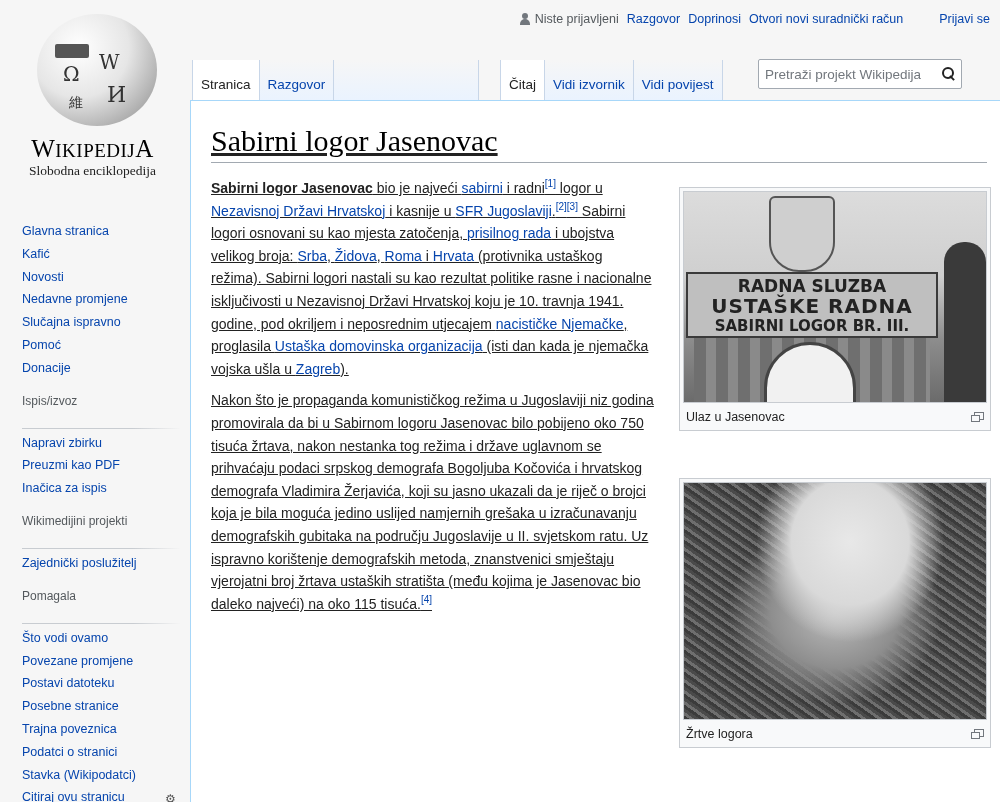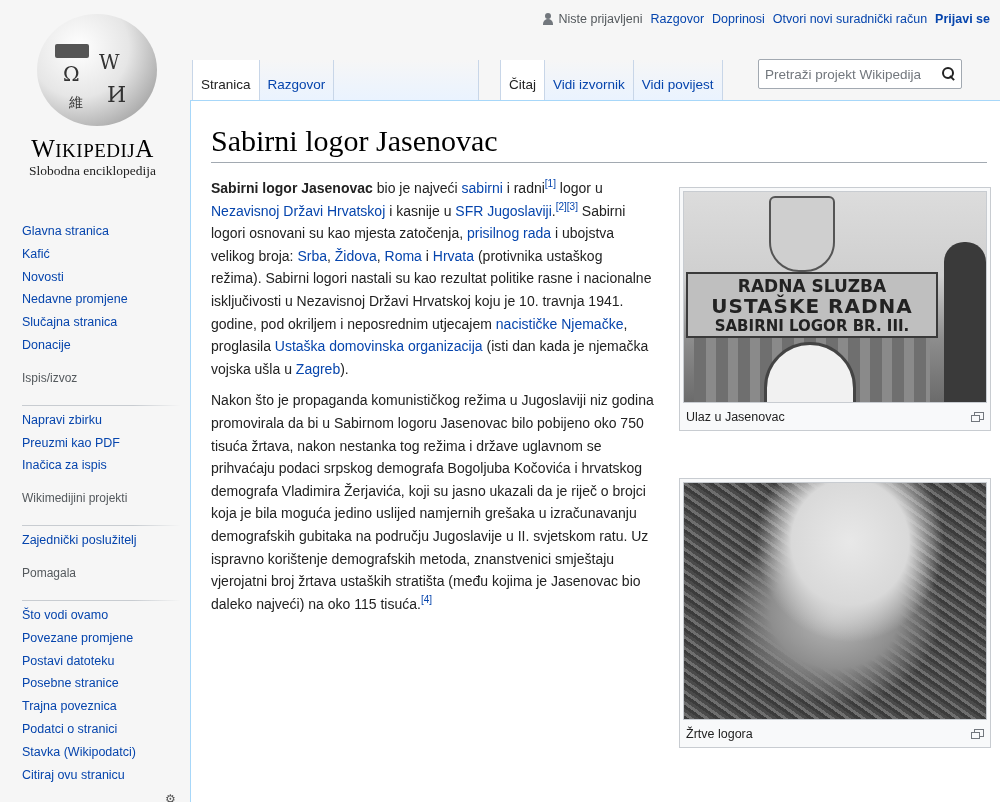--- a/index.html
+++ b/index.html
@@ -21,7 +21,7 @@
   #personal .user-icon { width: 12px; height: 12px; position: relative; display: inline-block; }
   #personal .user-icon::before { content: ""; position: absolute; left: 3px; top: 0; width: 6px; height: 6px; border-radius: 50%; background: #72777d; }
   #personal .user-icon::after { content: ""; position: absolute; left: 1px; top: 6px; width: 10px; height: 6px; border-radius: 5px 5px 0 0; background: #72777d; }
-  #personal .bold { font-weight: bold; }
+  #personal .bold { font-weight: normal; margin-left: 28px; }
 
   
   #logo { position: absolute; left: 0; top: 0; width: 185px; height: 190px; }

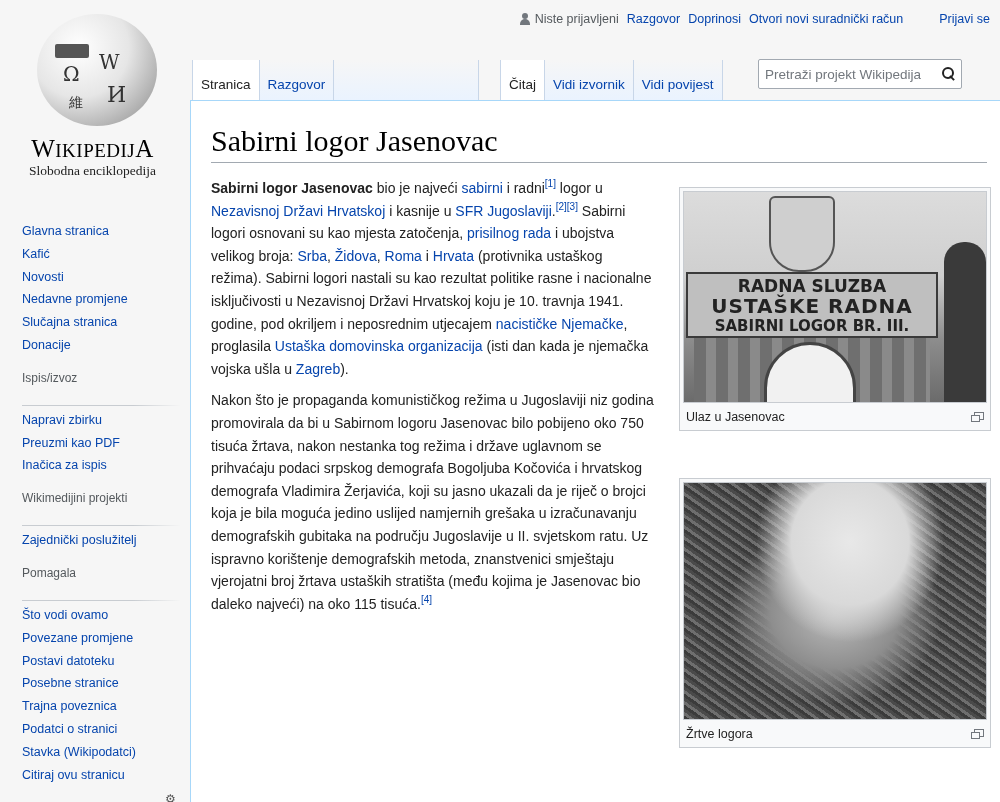--- a/index.html
+++ b/index.html
@@ -94,6 +94,7 @@
     position: absolute; left: 190px; top: 100px; width: 810px; height: 702px;
     background: #fff; border-left: 1px solid #a7d7f9; border-top: 1px solid #a7d7f9;
     padding: 20px 14px 0 20px;
+    text-decoration: underline;
   }
   #firstHeading {
     font-family: "Liberation Serif", serif; font-weight: normal; font-size: 30px;

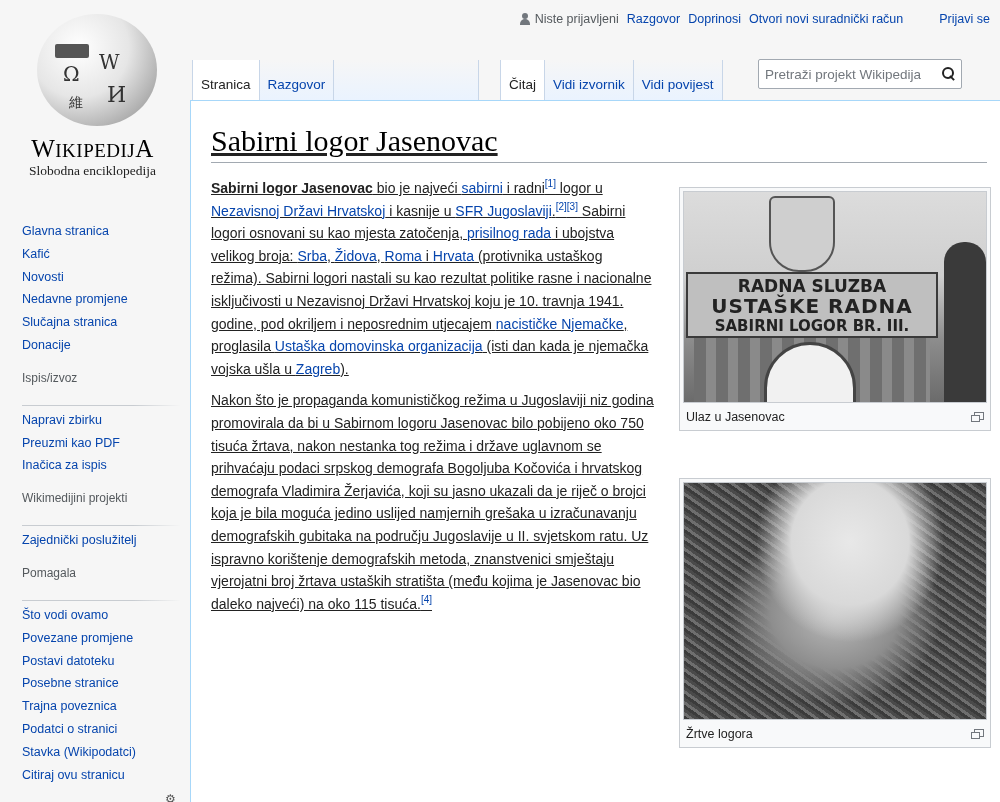--- a/index.html
+++ b/index.html
@@ -165,7 +165,7 @@
     <li><a href="#">Kafić</a></li>
     <li><a href="#">Novosti</a></li>
     <li><a href="#">Nedavne promjene</a></li>
-    <li><a href="#">Slučajna stranica</a></li>
+    <li><a href="#">Slučajna ispravno</a></li>
     <li><a href="#">Donacije</a></li>
   </ul>
 

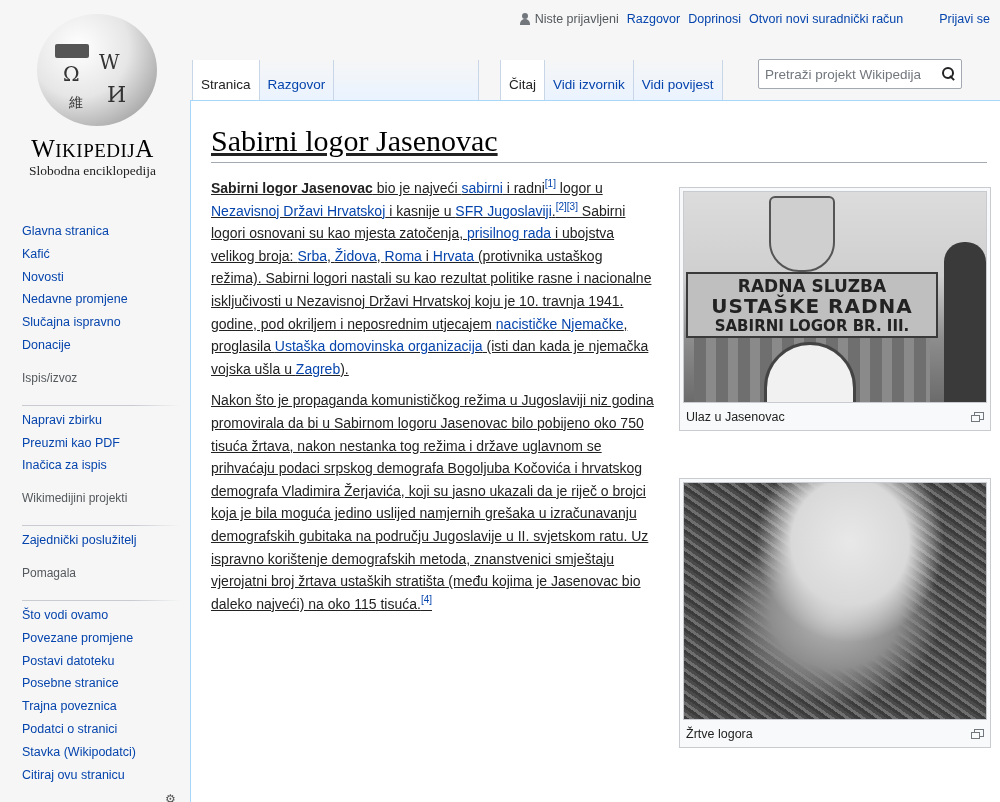--- a/index.html
+++ b/index.html
@@ -166,6 +166,7 @@
     <li><a href="#">Novosti</a></li>
     <li><a href="#">Nedavne promjene</a></li>
     <li><a href="#">Slučajna ispravno</a></li>
+    <li><a href="#">Pomoć</a></li>
     <li><a href="#">Donacije</a></li>
   </ul>
 

